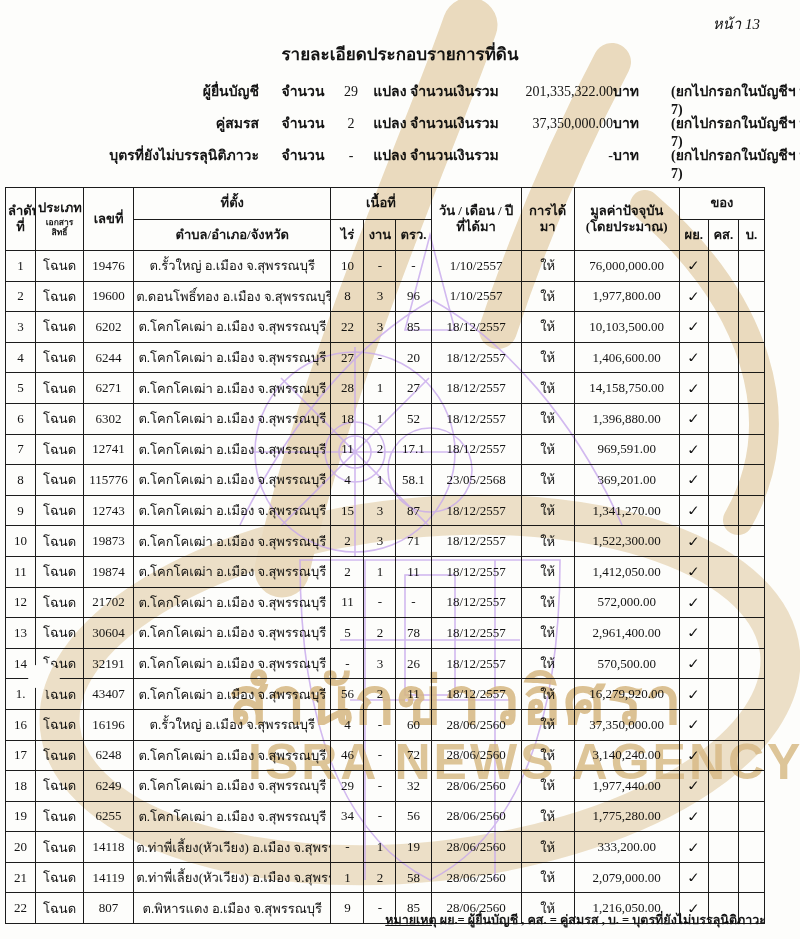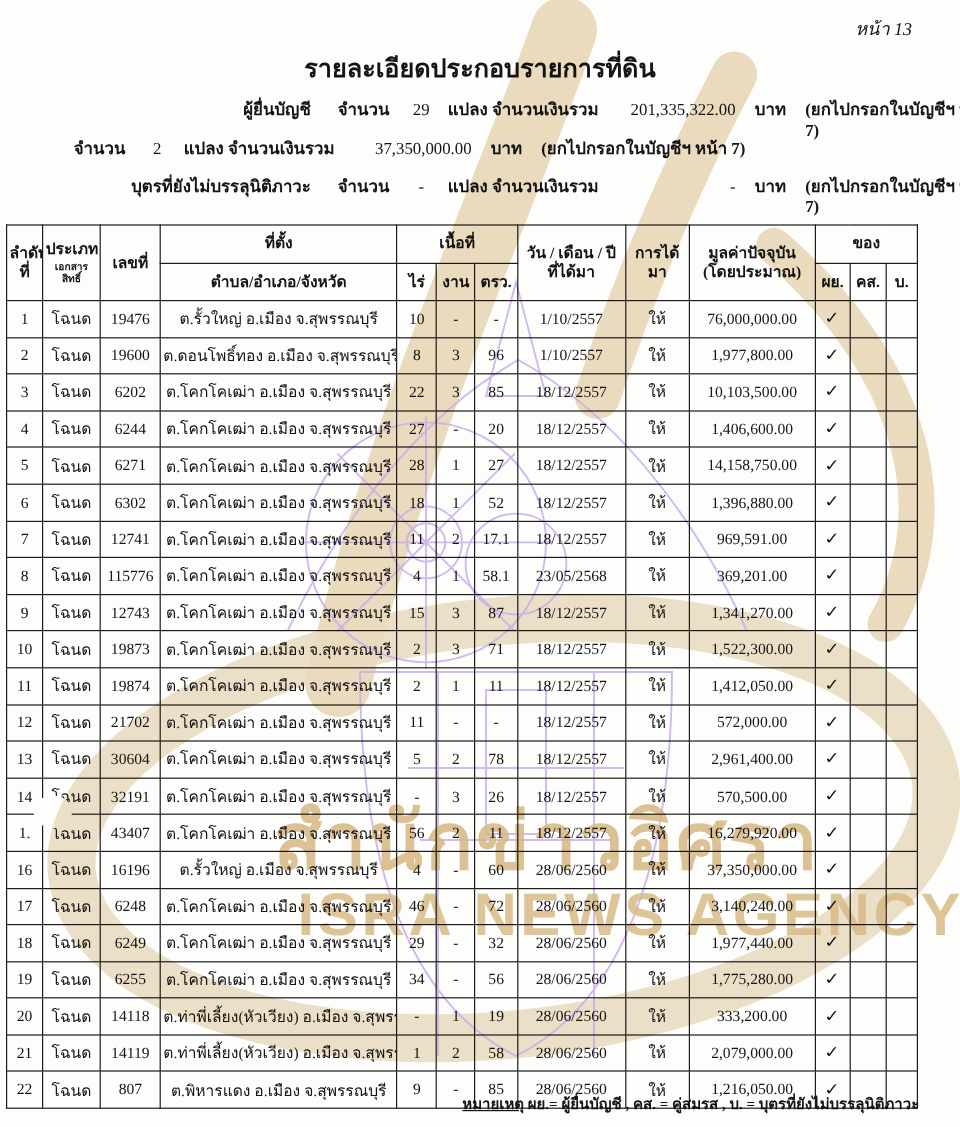--- a/index.html
+++ b/index.html
@@ -11,7 +11,7 @@
   
   .page-number{position:absolute; top:12px; right:40px; font-size:15px;font-style:italic;}
   .doc-title{position:absolute; top:40px; left:0; width:100%; text-align:center;
-    font-size:21px; font-weight:bold;}
+    font-size:17px; font-weight:bold;}
   
   .summary{position:absolute; top:80px; left:0; width:800px; font-size:14px;padding-left:39px;}
   .summary-row{display:flex; align-items:baseline; height:32px;}

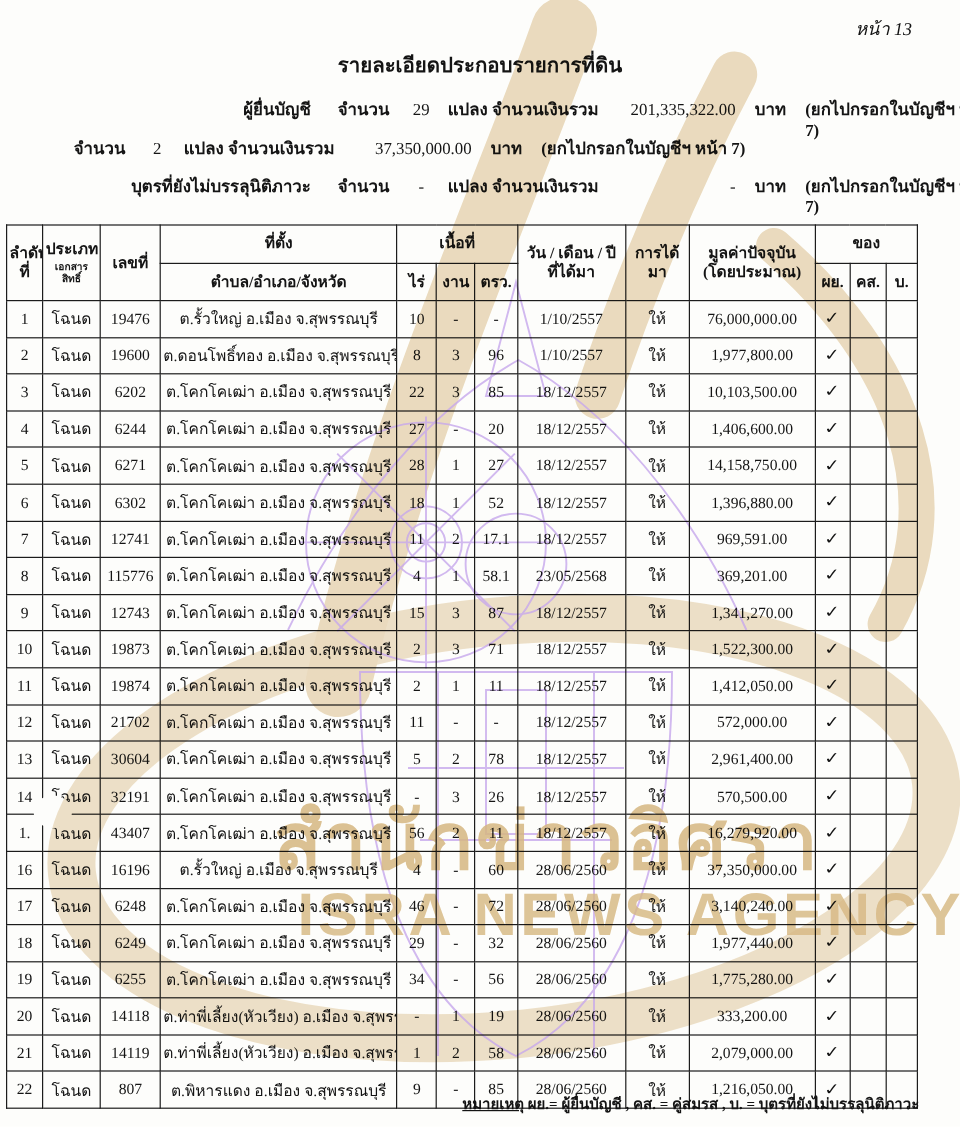--- a/index.html
+++ b/index.html
@@ -20,7 +20,7 @@
   .s-count{width:40px; text-align:center;}
   .s-unit{width:130px; text-align:center; font-weight:bold;}
   .s-amount{width:112px; text-align:right;}
-  .s-baht{width:58px; text-align:center; font-weight:bold;}
+  .s-baht{width:58px; text-align:left; font-weight:bold;}
   .s-note{flex:1; text-align:left; font-weight:bold;}
   
   table.land{position:absolute; top:187px; left:5px; width:760px;

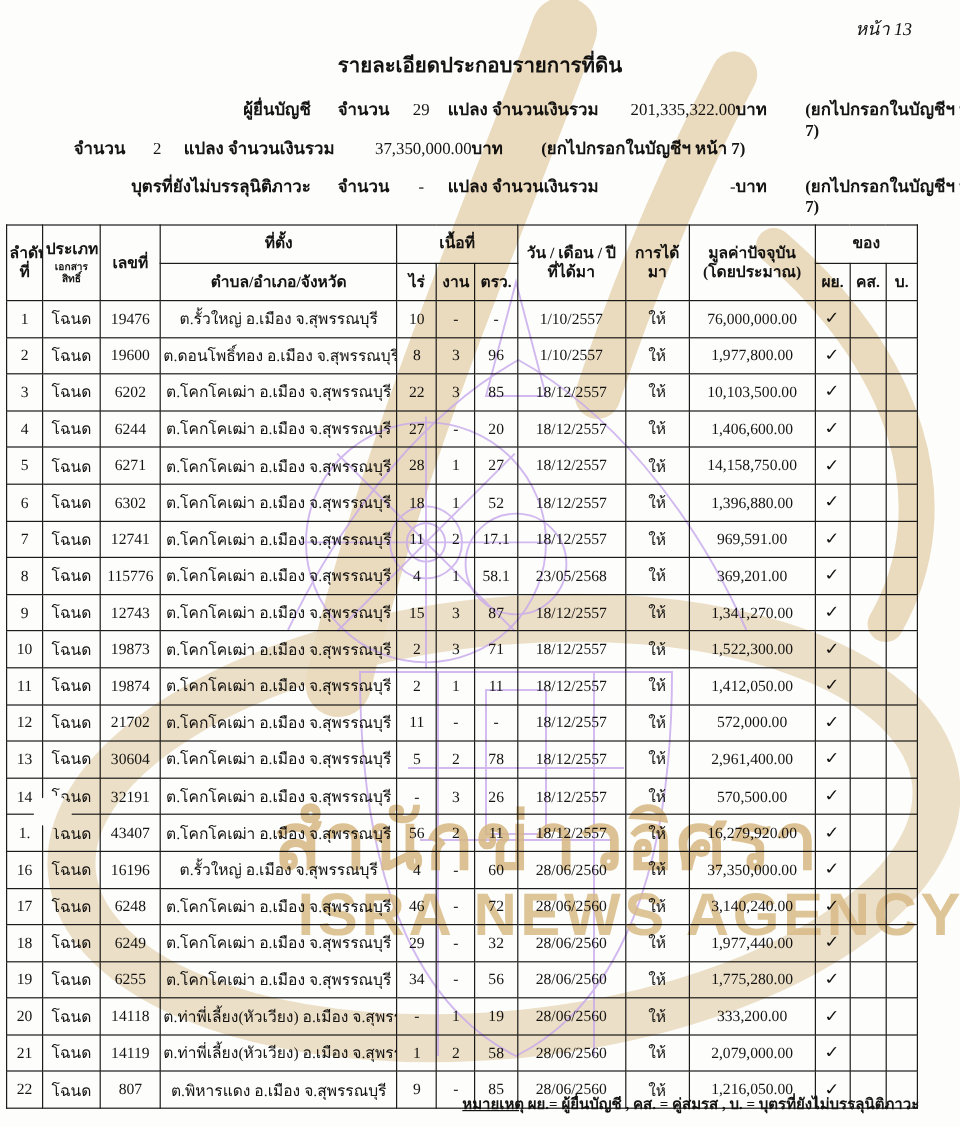--- a/index.html
+++ b/index.html
@@ -95,6 +95,7 @@
         <span class="s-note">(ยกไปกรอกในบัญชีฯ หน้า 7)</span>
       </div>
       <div class="summary-row">
+        <span class="s-label">คู่สมรส</span>
         <span class="s-qty">จำนวน</span>
         <span class="s-count">2</span>
         <span class="s-unit">แปลง จำนวนเงินรวม</span>

